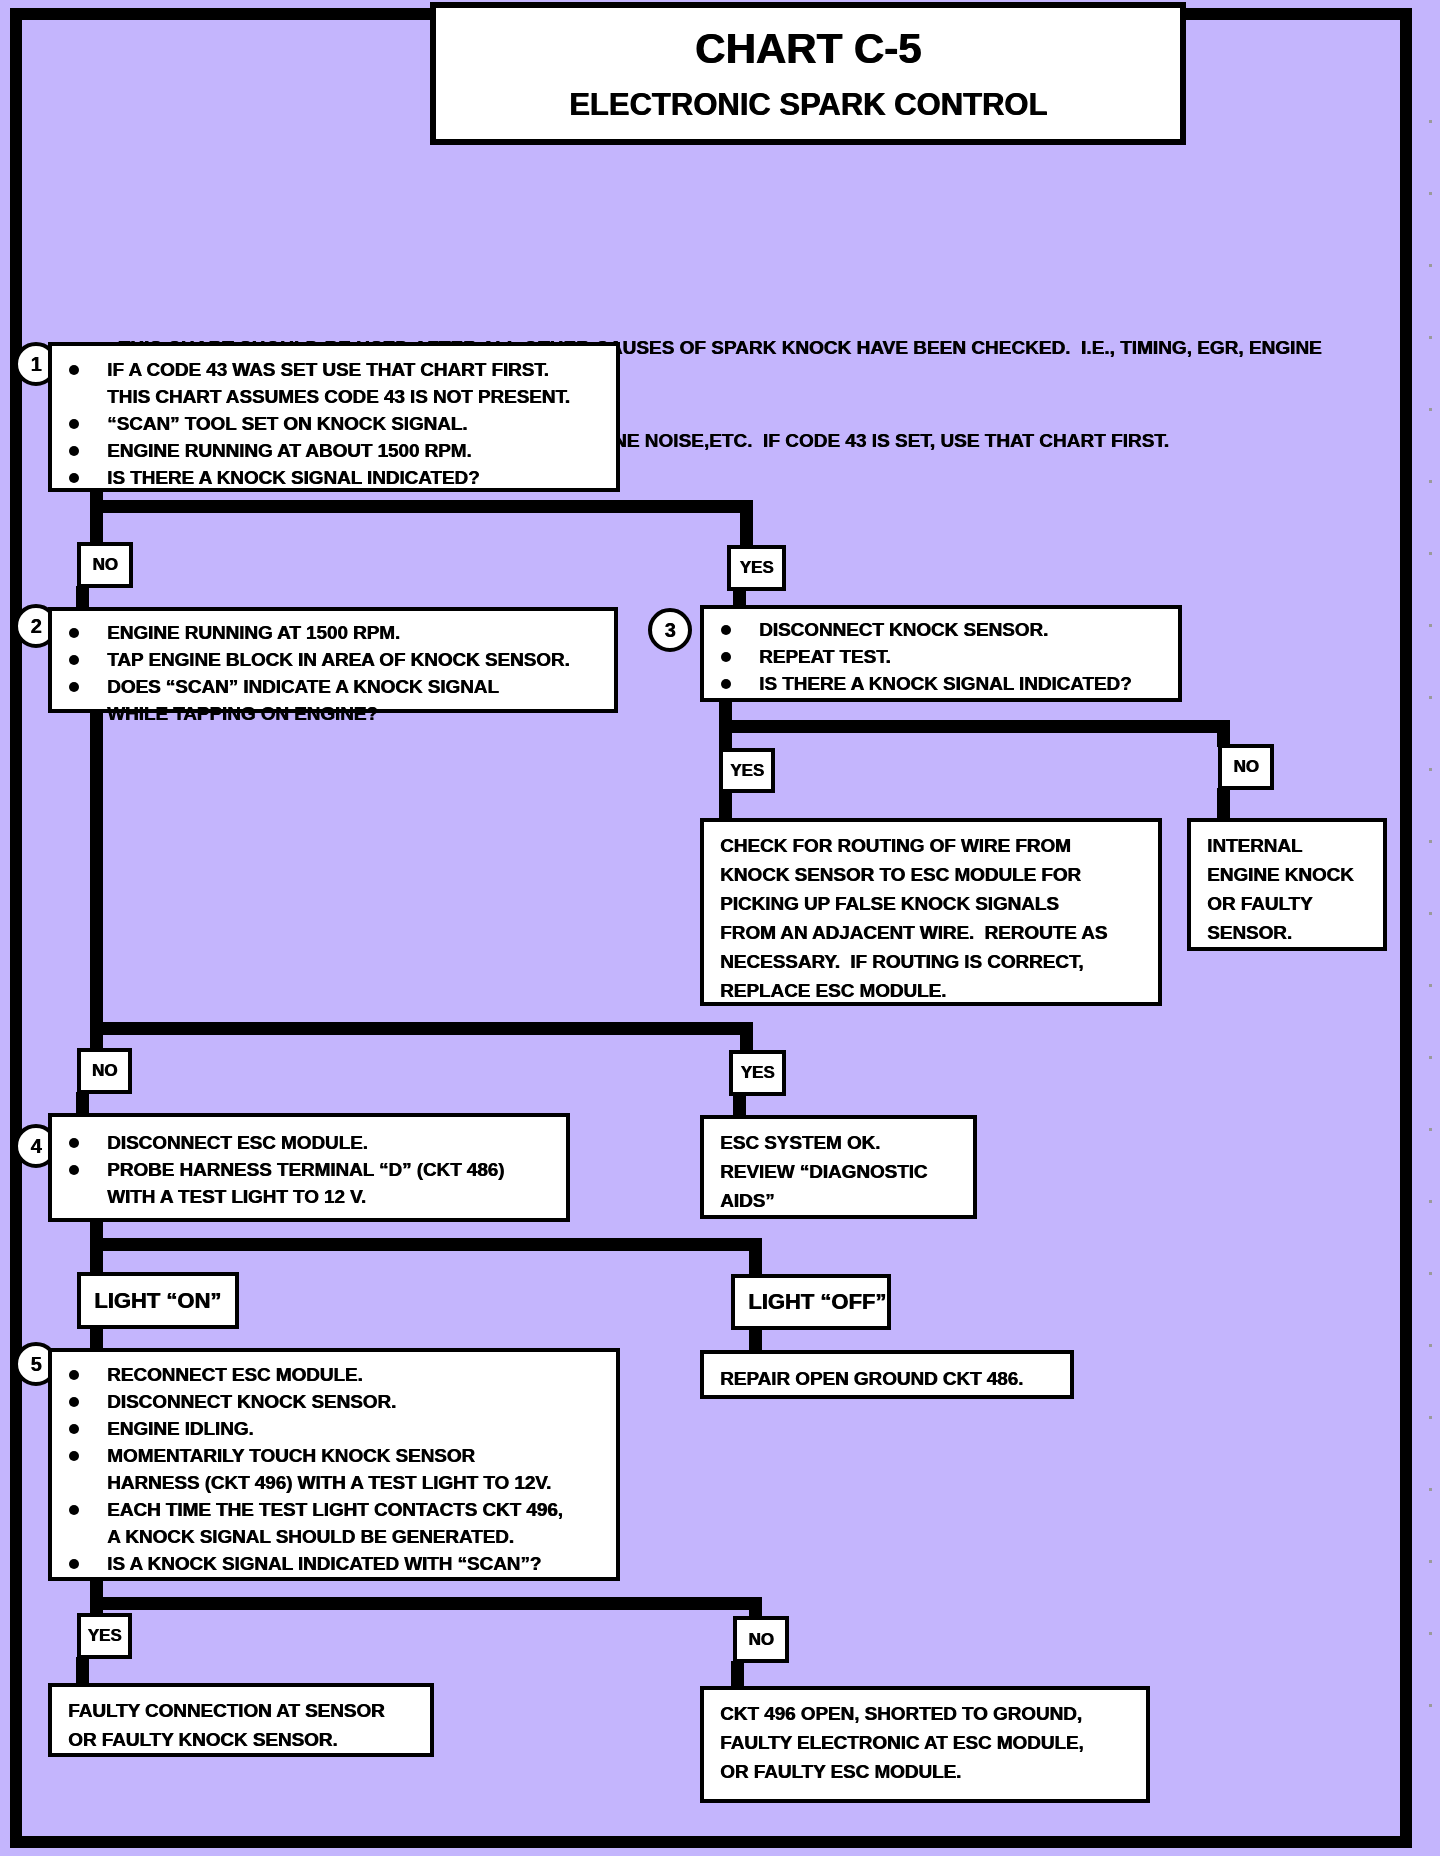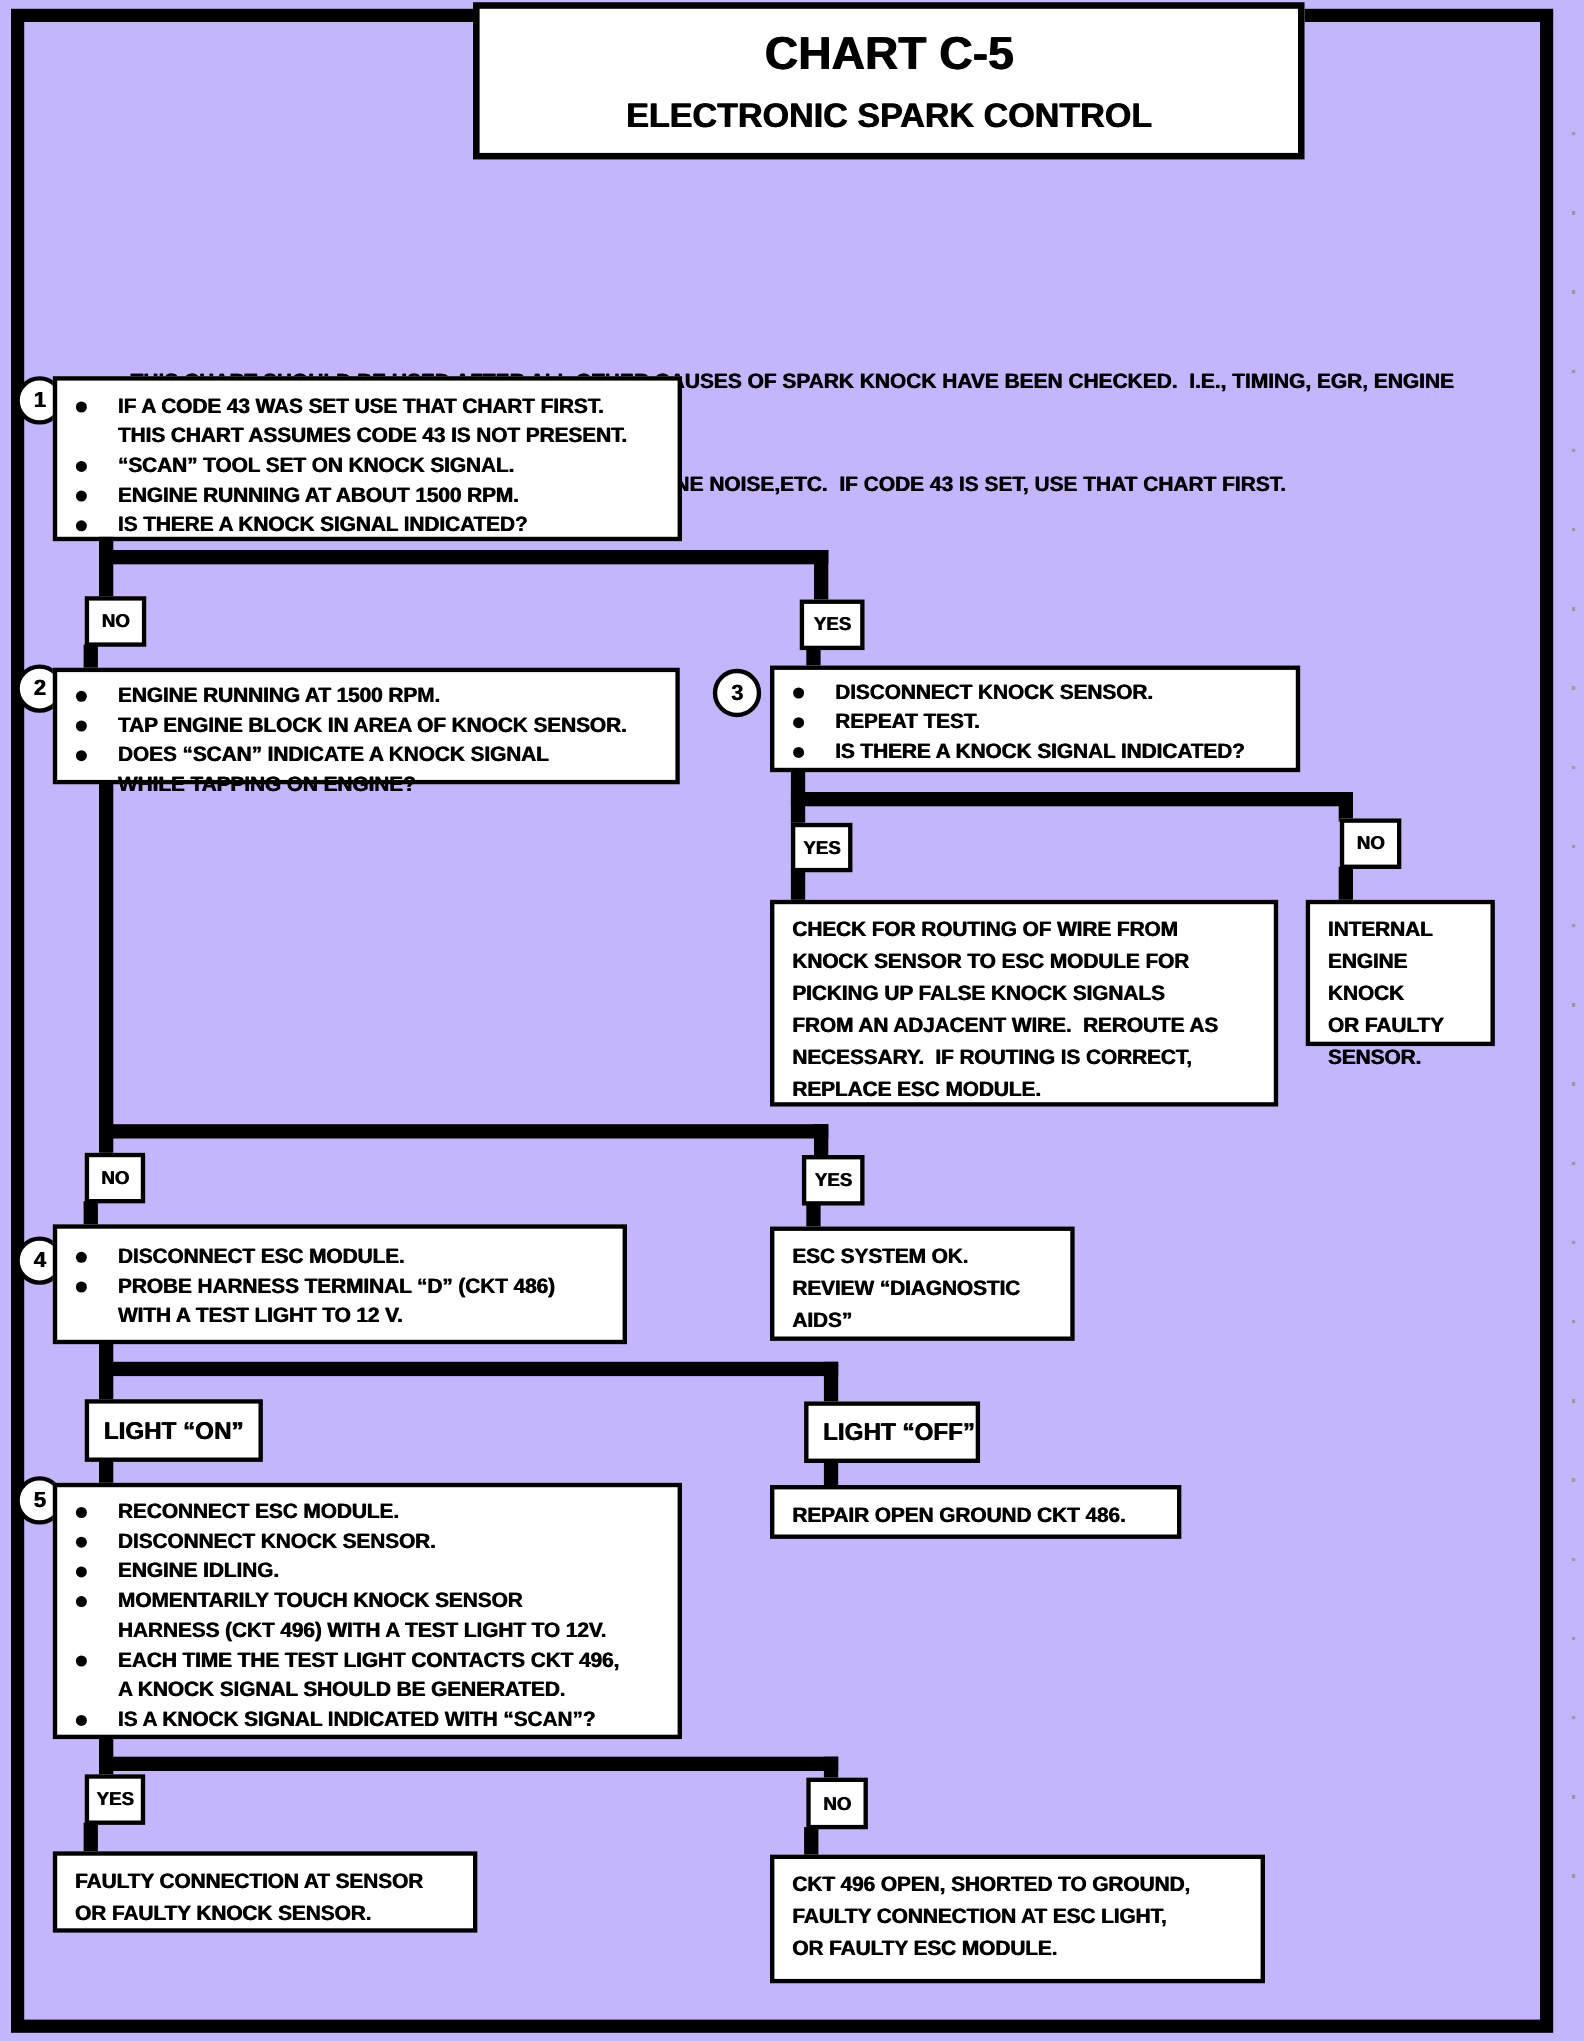--- a/index.html
+++ b/index.html
@@ -165,7 +165,7 @@
     <span class="line">REPLACE ESC MODULE.</span>
   </div>
 
-  <div class="node result" style="left:1187px;top:818px;width:172px;height:133px;">
+  <div class="node result" style="left:1187px;top:818px;width:200px;height:133px;">
     <span class="line">INTERNAL</span>
     <span class="line">ENGINE KNOCK</span>
     <span class="line">OR FAULTY</span>

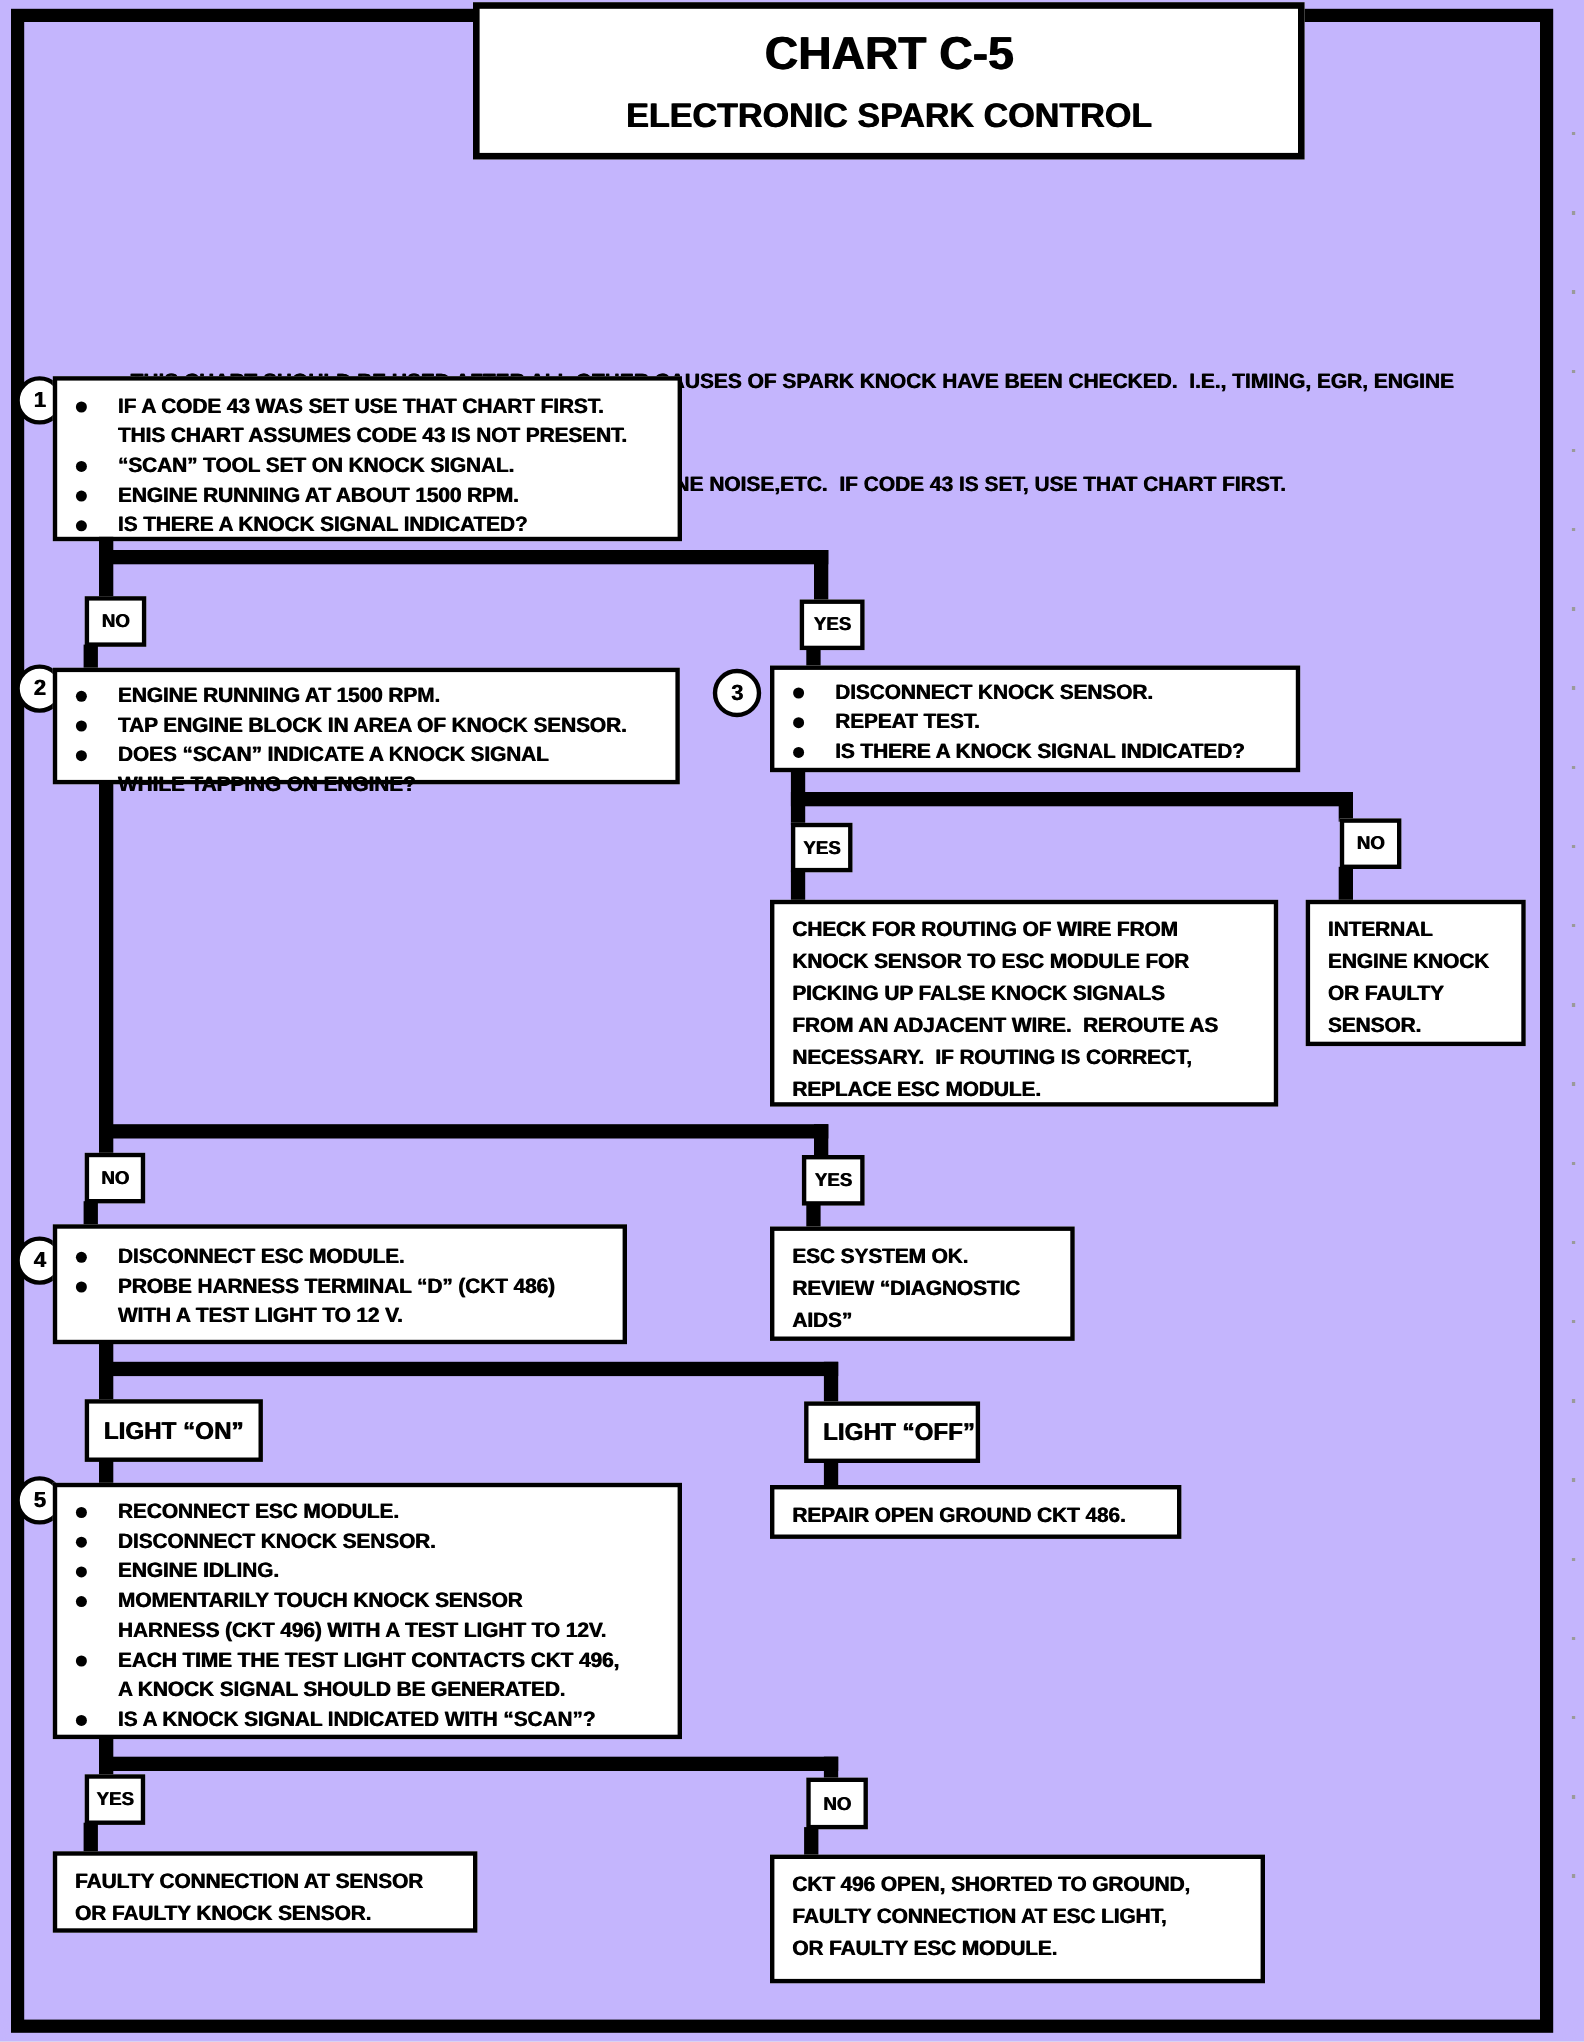--- a/index.html
+++ b/index.html
@@ -274,7 +274,7 @@
 
   <div class="node result" style="left:700px;top:1686px;width:450px;height:117px;">
     <span class="line">CKT 496 OPEN, SHORTED TO GROUND,</span>
-    <span class="line">FAULTY CONNECTION AT ESC LIGHT,</span>
+    <span class="line">FAULTY ELECTRONIC AT ESC MODULE,</span>
     <span class="line">OR FAULTY ESC MODULE.</span>
   </div>
 

